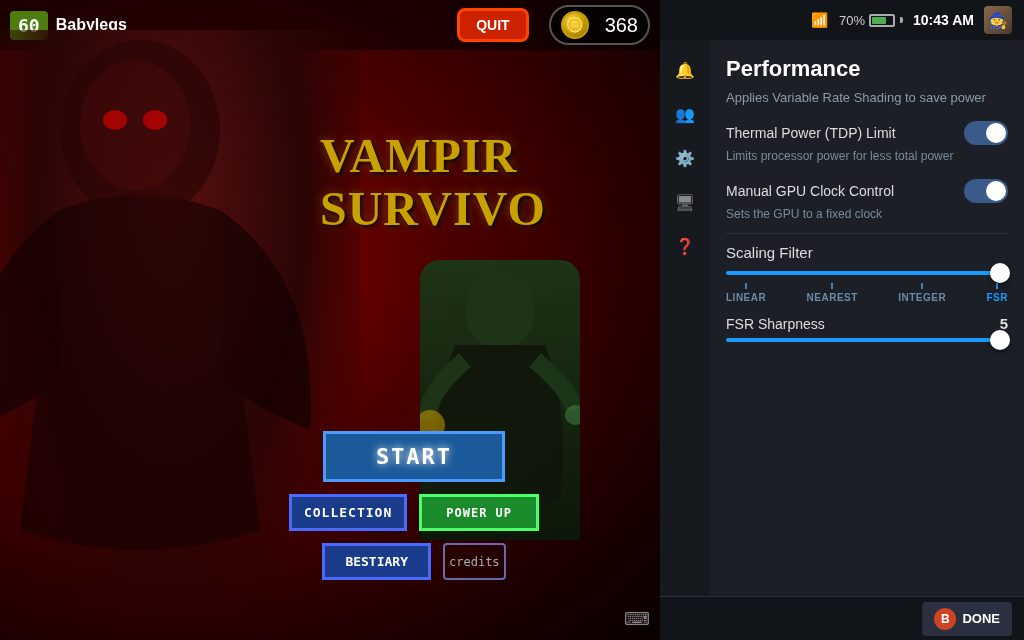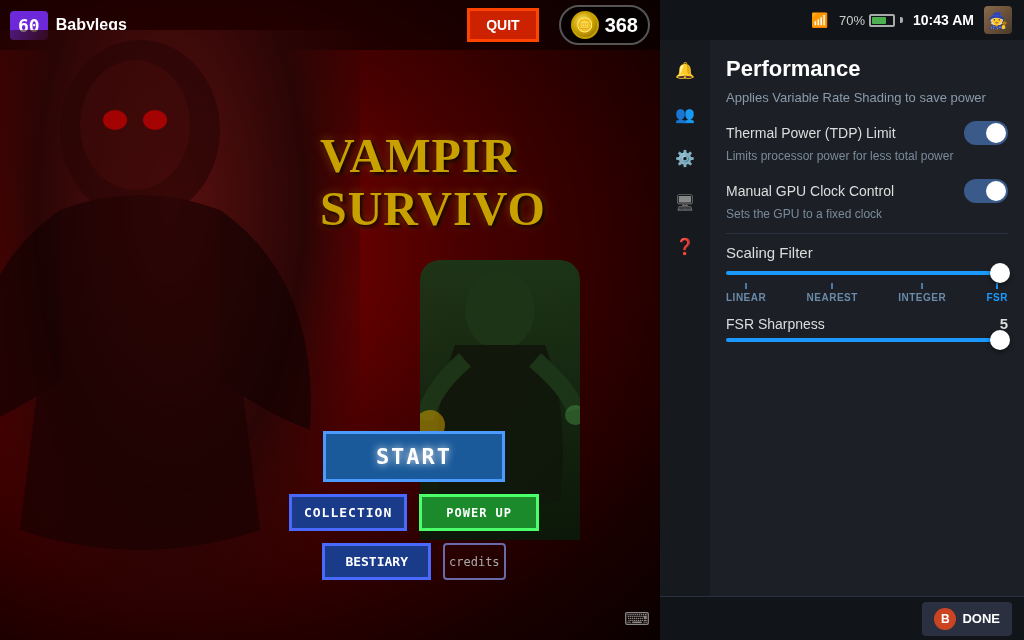--- a/index.html
+++ b/index.html
@@ -55,7 +55,7 @@
       background: rgba(0,0,0,0.5);
     }
     #level-badge {
-      background: #6d28d9;
+      background: #4d7c0f;
       color: #fff;
       font-size: 18px;
       font-weight: bold;

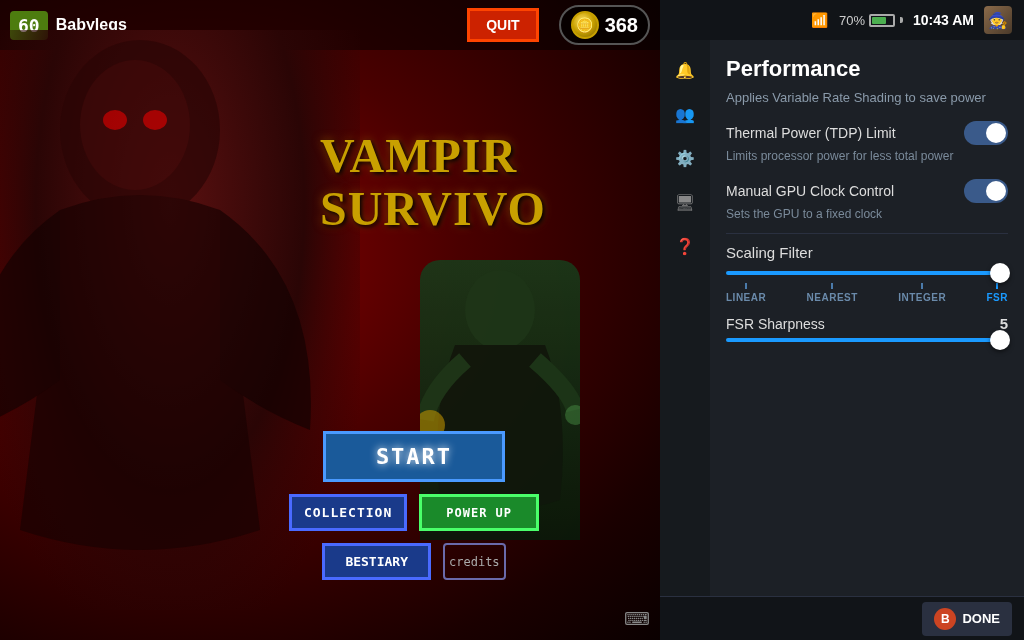--- a/index.html
+++ b/index.html
@@ -77,7 +77,7 @@
       font-weight: bold;
       font-size: 14px;
       padding: 6px 16px;
-      border-radius: 0;
+      border-radius: 8px;
       cursor: pointer;
       margin-right: 20px;
     }

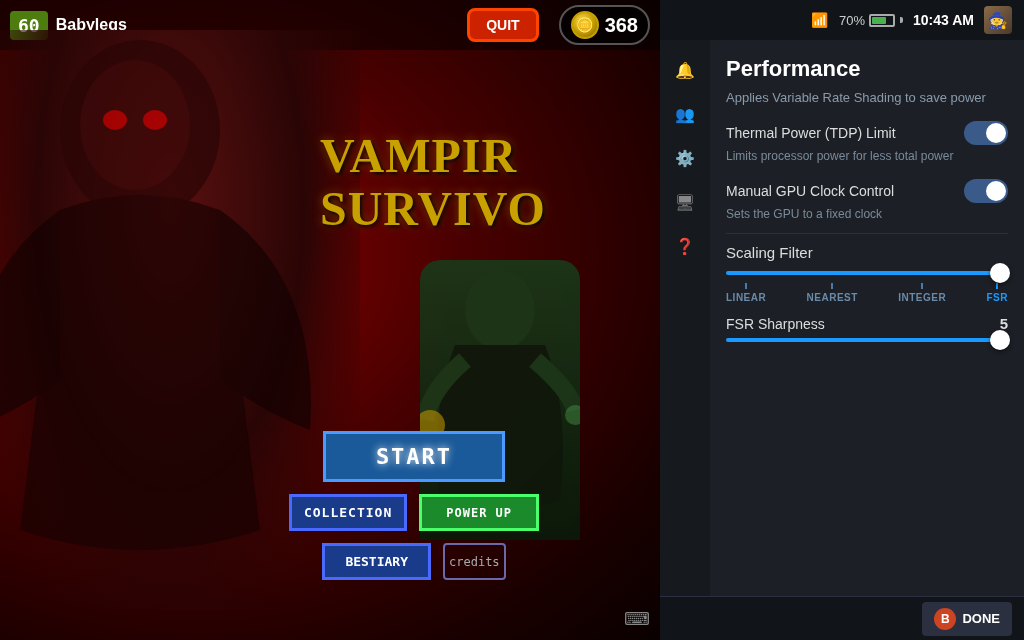--- a/index.html
+++ b/index.html
@@ -104,7 +104,8 @@
     #coin-count {
       color: #fff;
       font-size: 20px;
-      font-weight: bold;
+      font-weight: normal;
+      margin-left: 10px;
     }
     
     #archer-figure {

